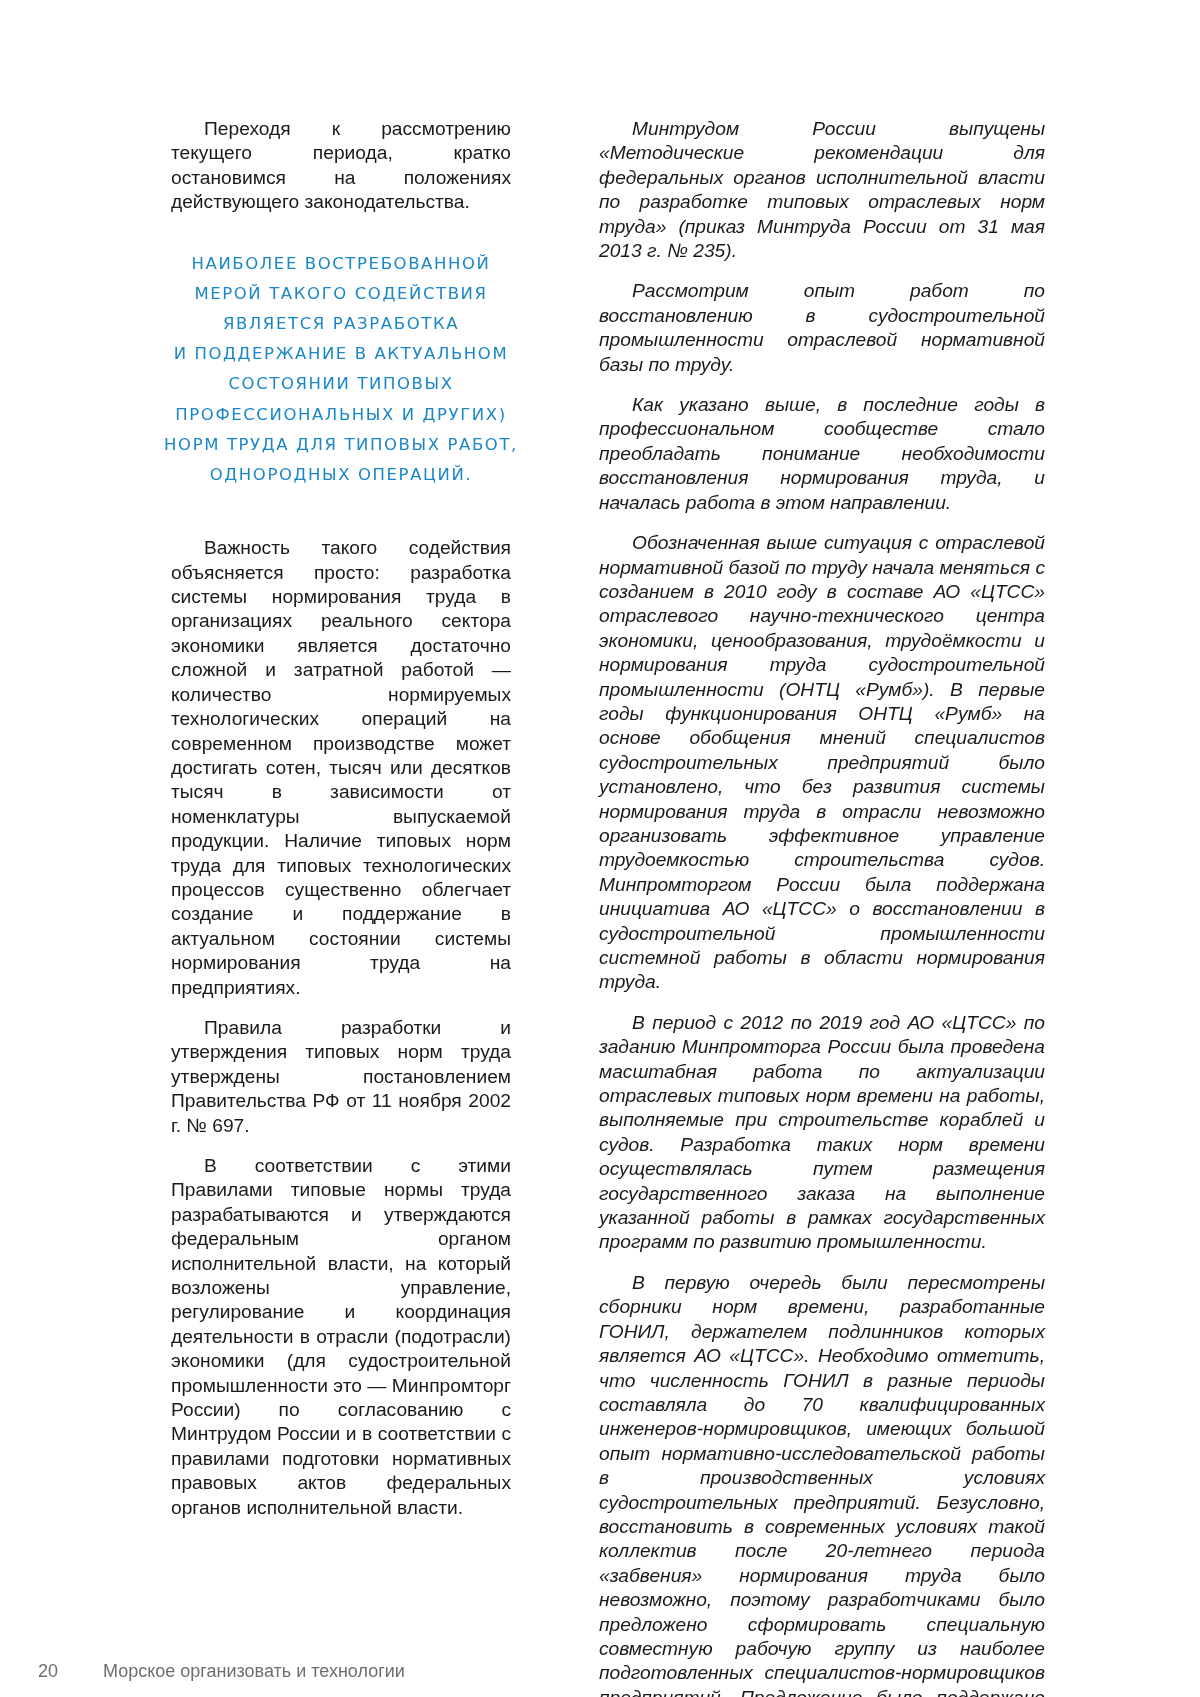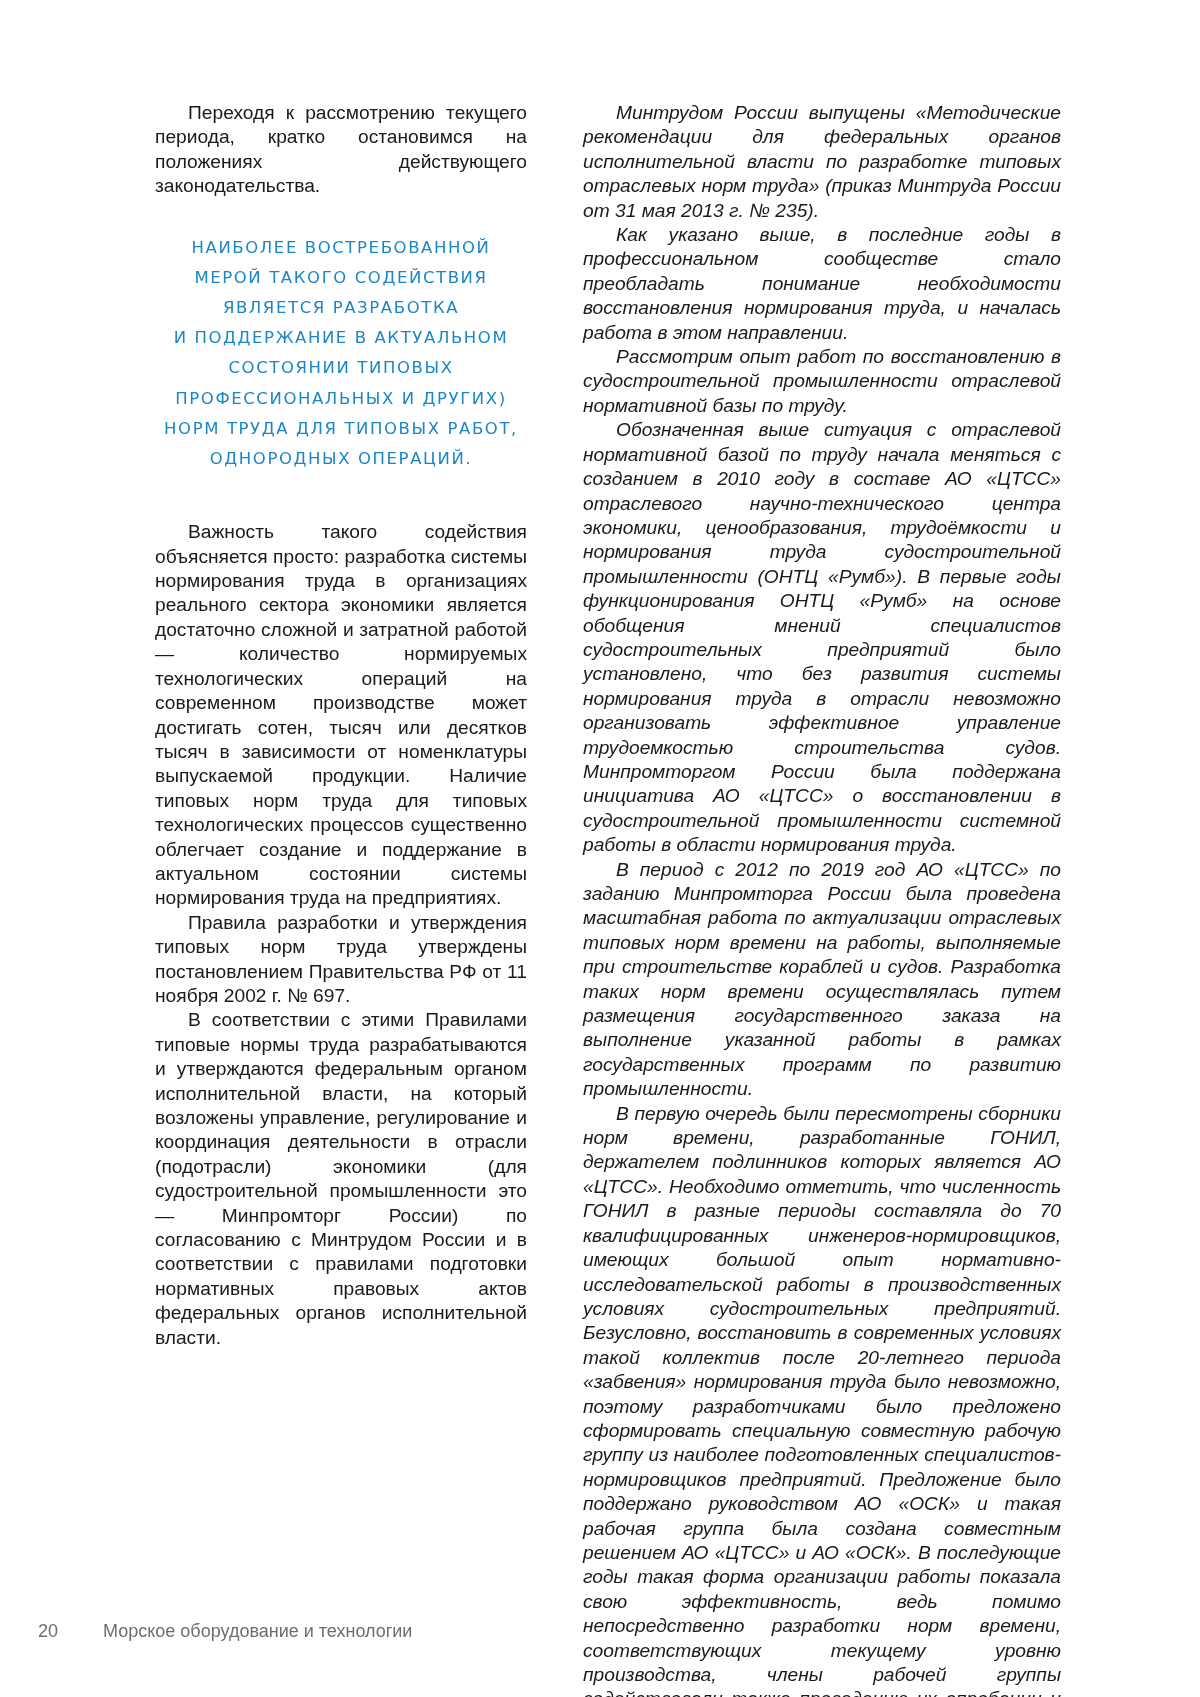--- a/index.html
+++ b/index.html
@@ -15,7 +15,7 @@
   }
   .col-left { left: 155px; top: 101px; width: 372px; }
   .col-right { left: 583px; top: 101px; width: 478px; font-style: italic; }
-  .col p { margin: 0; text-indent: 33px; }
+  .col p { margin: 16px; text-indent: 33px; }
   .pull-quote {
     margin: 34px 0 46px 0;
     font-family: "DejaVu Sans", sans-serif;

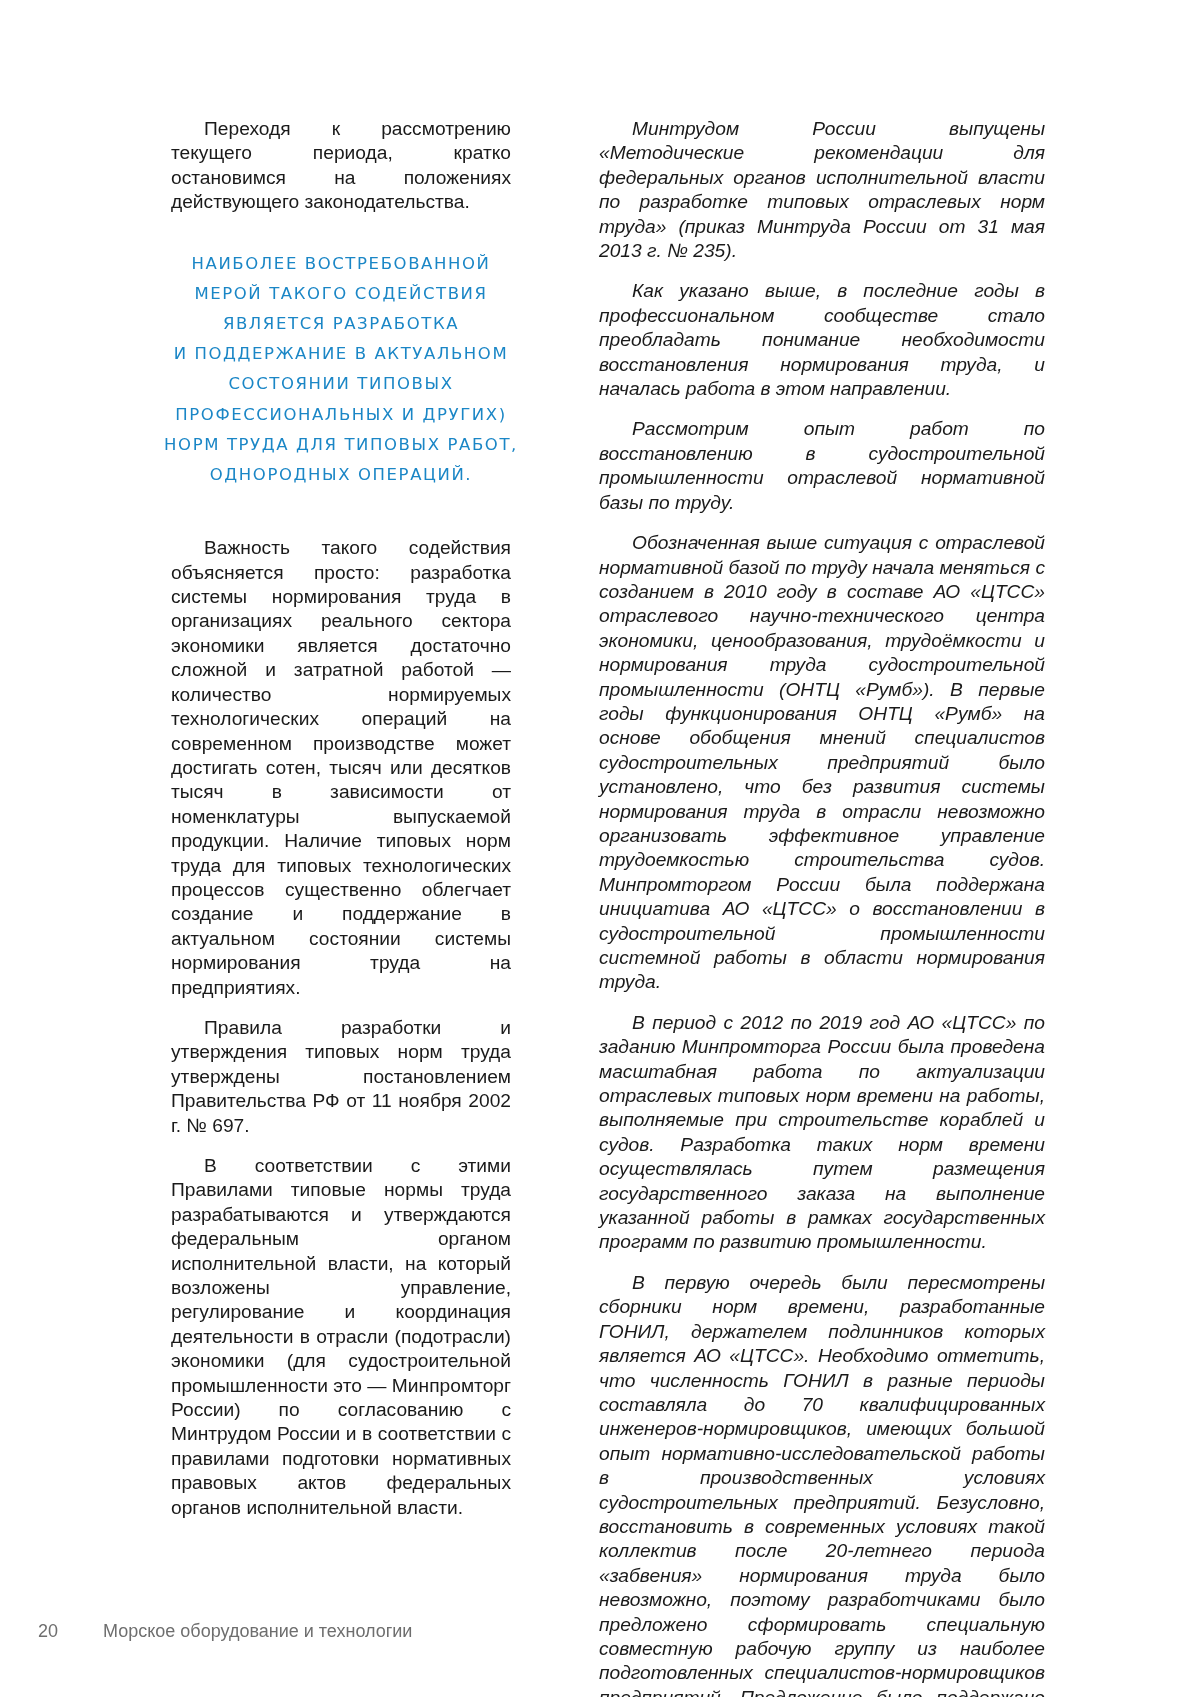--- a/index.html
+++ b/index.html
@@ -61,8 +61,8 @@
 
 <div class="col col-right">
   <p>Минтрудом России выпущены «Методические рекомендации для федеральных органов исполнительной власти по разработке типовых отраслевых норм труда» (приказ Минтруда России от 31 мая 2013 г. № 235).</p>
+  <p>Рассмотрим опыт работ по восстановлению в судостроительной промышленности отраслевой нормативной базы по труду.</p>
   <p>Как указано выше, в последние годы в профессиональном сообществе стало преобладать понимание необходимости восстановления нормирования труда, и началась работа в этом направлении.</p>
-  <p>Рассмотрим опыт работ по восстановлению в судостроительной промышленности отраслевой нормативной базы по труду.</p>
   <p>Обозначенная выше ситуация с отраслевой нормативной базой по труду начала меняться с созданием в 2010 году в составе АО «ЦТСС» отраслевого научно-технического центра экономики, ценообразования, трудоёмкости и нормирования труда судостроительной промышленности (ОНТЦ «Румб»). В первые годы функционирования ОНТЦ «Румб» на основе обобщения мнений специалистов судостроительных предприятий было установлено, что без развития системы нормирования труда в отрасли невозможно организовать эффективное управление трудоемкостью строительства судов. Минпромторгом России была поддержана инициатива АО «ЦТСС» о восстановлении в судостроительной промышленности системной работы в области нормирования труда.</p>
   <p>В период с 2012 по 2019 год АО «ЦТСС» по заданию Минпромторга России была проведена масштабная работа по актуализации отраслевых типовых норм времени на работы, выполняемые при строительстве кораблей и судов. Разработка таких норм времени осуществлялась путем размещения государственного заказа на выполнение указанной работы в рамках государственных программ по развитию промышленности.</p>
   <p>В первую очередь были пересмотрены сборники норм времени, разработанные ГОНИЛ, держателем подлинников которых является АО «ЦТСС». Необходимо отметить, что численность ГОНИЛ в разные периоды составляла до 70 квалифицированных инженеров-нормировщиков, имеющих большой опыт нормативно-исследовательской работы в производственных условиях судостроительных предприятий. Безусловно, восстановить в современных условиях такой коллектив после 20-летнего периода «забвения» нормирования труда было невозможно, поэтому разработчиками было предложено сформировать специальную совместную рабочую группу из наиболее подготовленных специалистов-нормировщиков предприятий. Предложение было поддержано руководством АО «ОСК» и такая рабочая группа была создана совместным решением АО «ЦТСС» и АО «ОСК». В последующие годы такая форма организации работы показала свою эффективность, ведь помимо непосредственно разработки норм времени, соответствующих текущему уровню производства, члены рабочей группы содействовали также проведению их апробации и внедрению на своих предприятиях.</p>

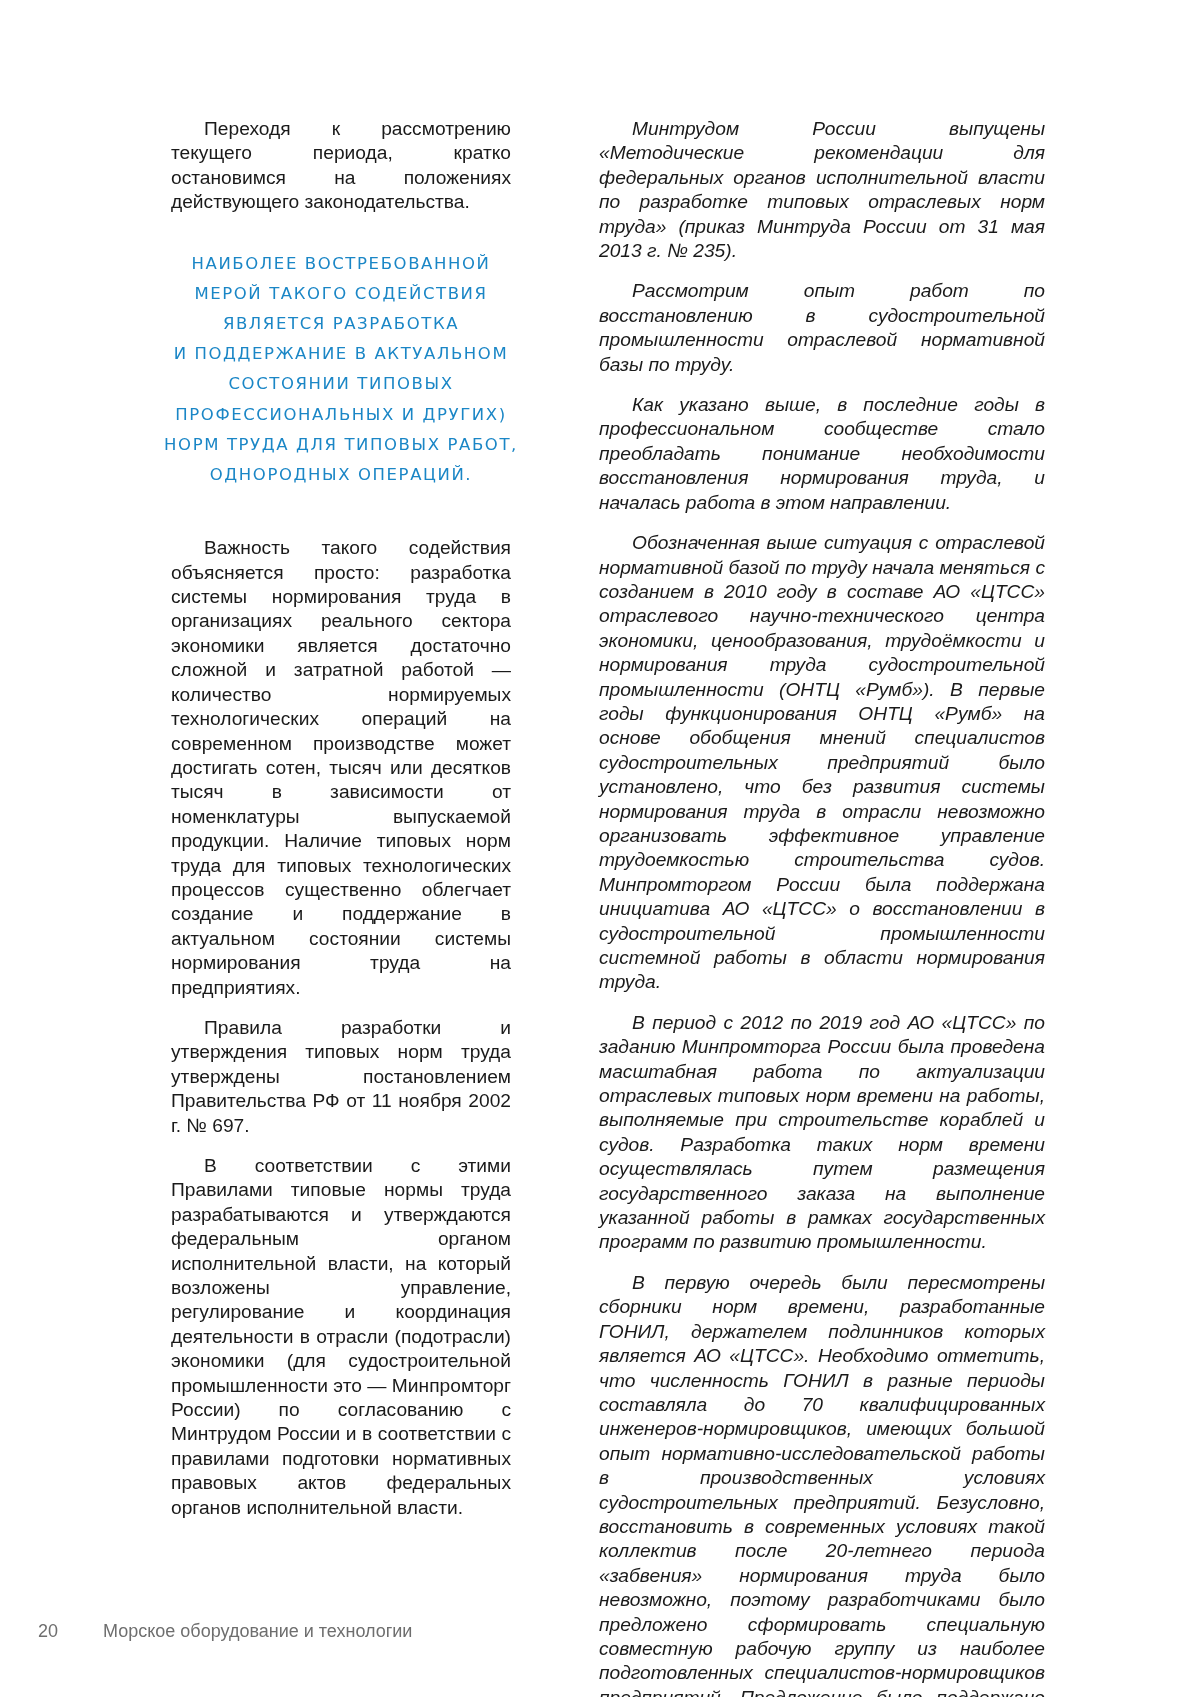--- a/index.html
+++ b/index.html
@@ -35,7 +35,7 @@
     font-size: 18px;
     line-height: 24px;
   }
-  .footer .page-num { display: inline-block; width: 60px; }
+  .footer .page-num { display: inline-block; width: 60px; margin-top: 40px; }
 </style>
 </head>
 <body>

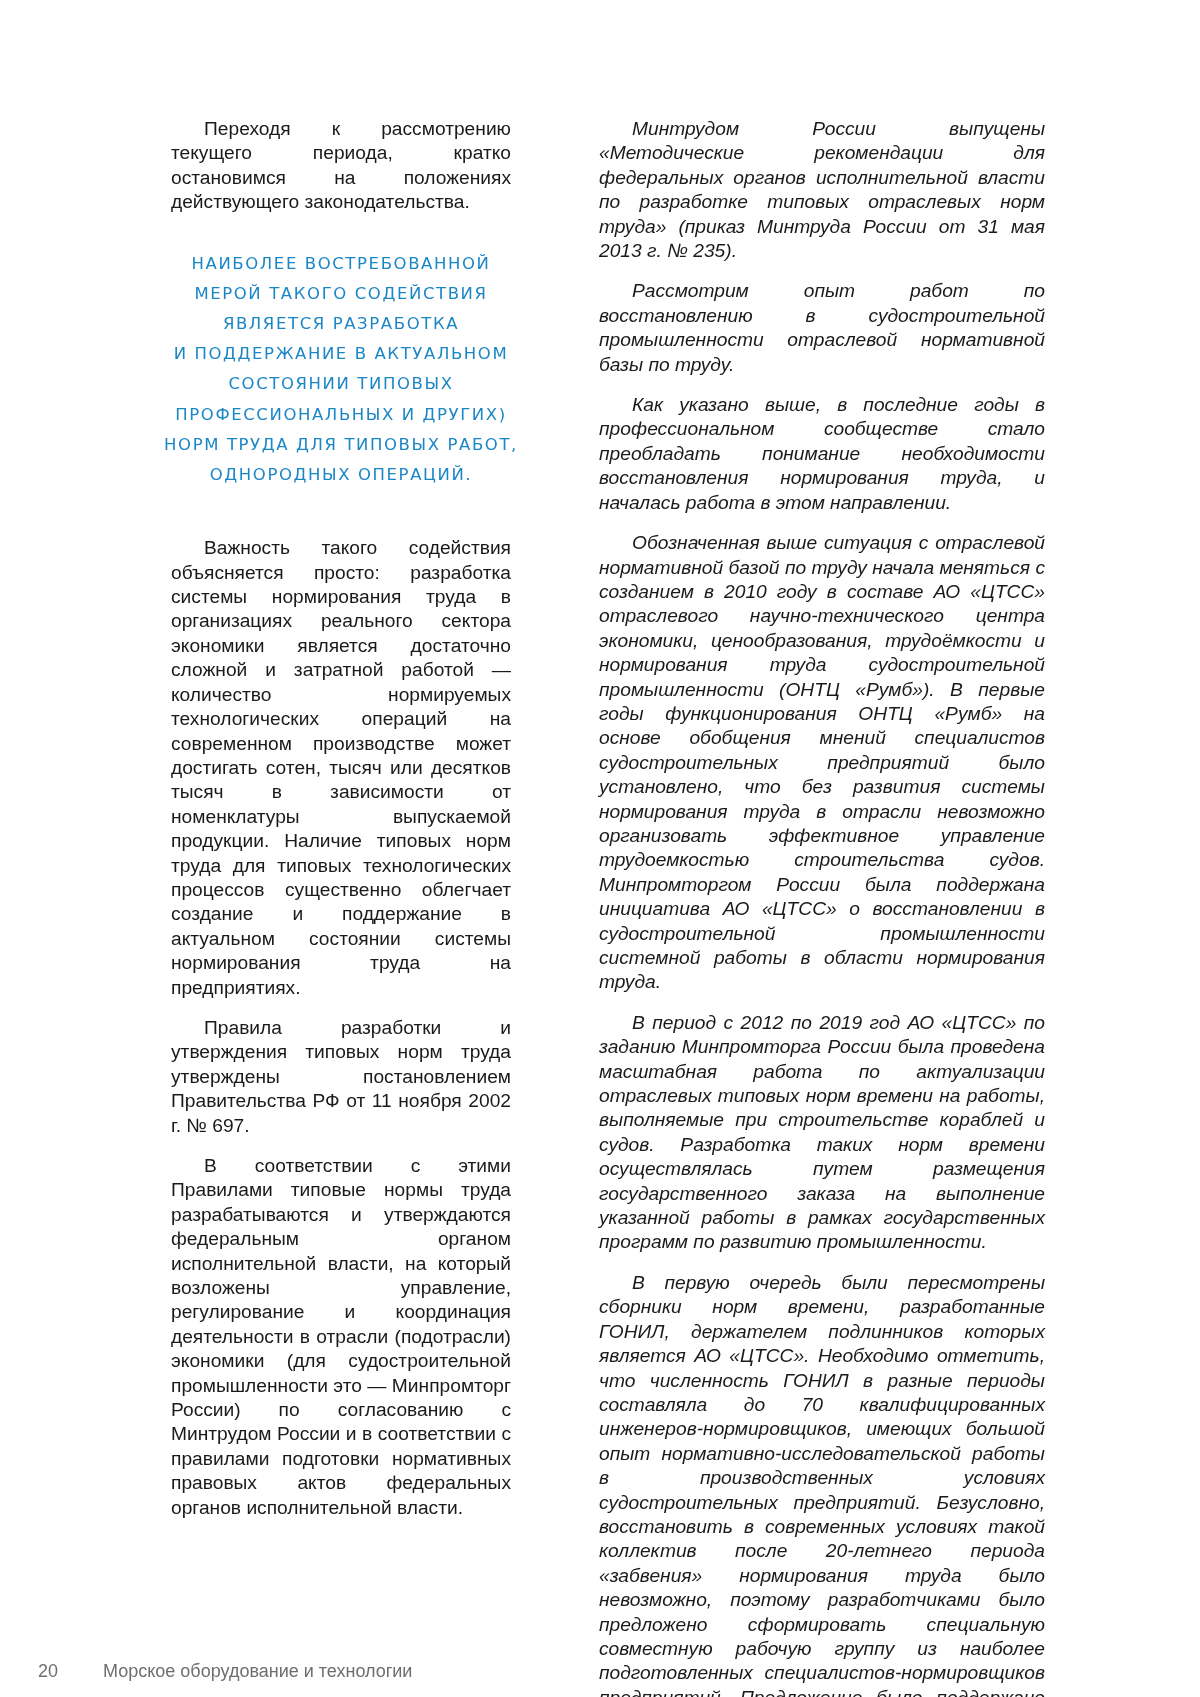--- a/index.html
+++ b/index.html
@@ -70,7 +70,7 @@
 
 <div class="footer">
   <span class="page-num">20</span>
-  <span>Морское оборудование и технологии</span>
+  <span>Морское организовать и технологии</span>
 </div>
 
 </body></html>

